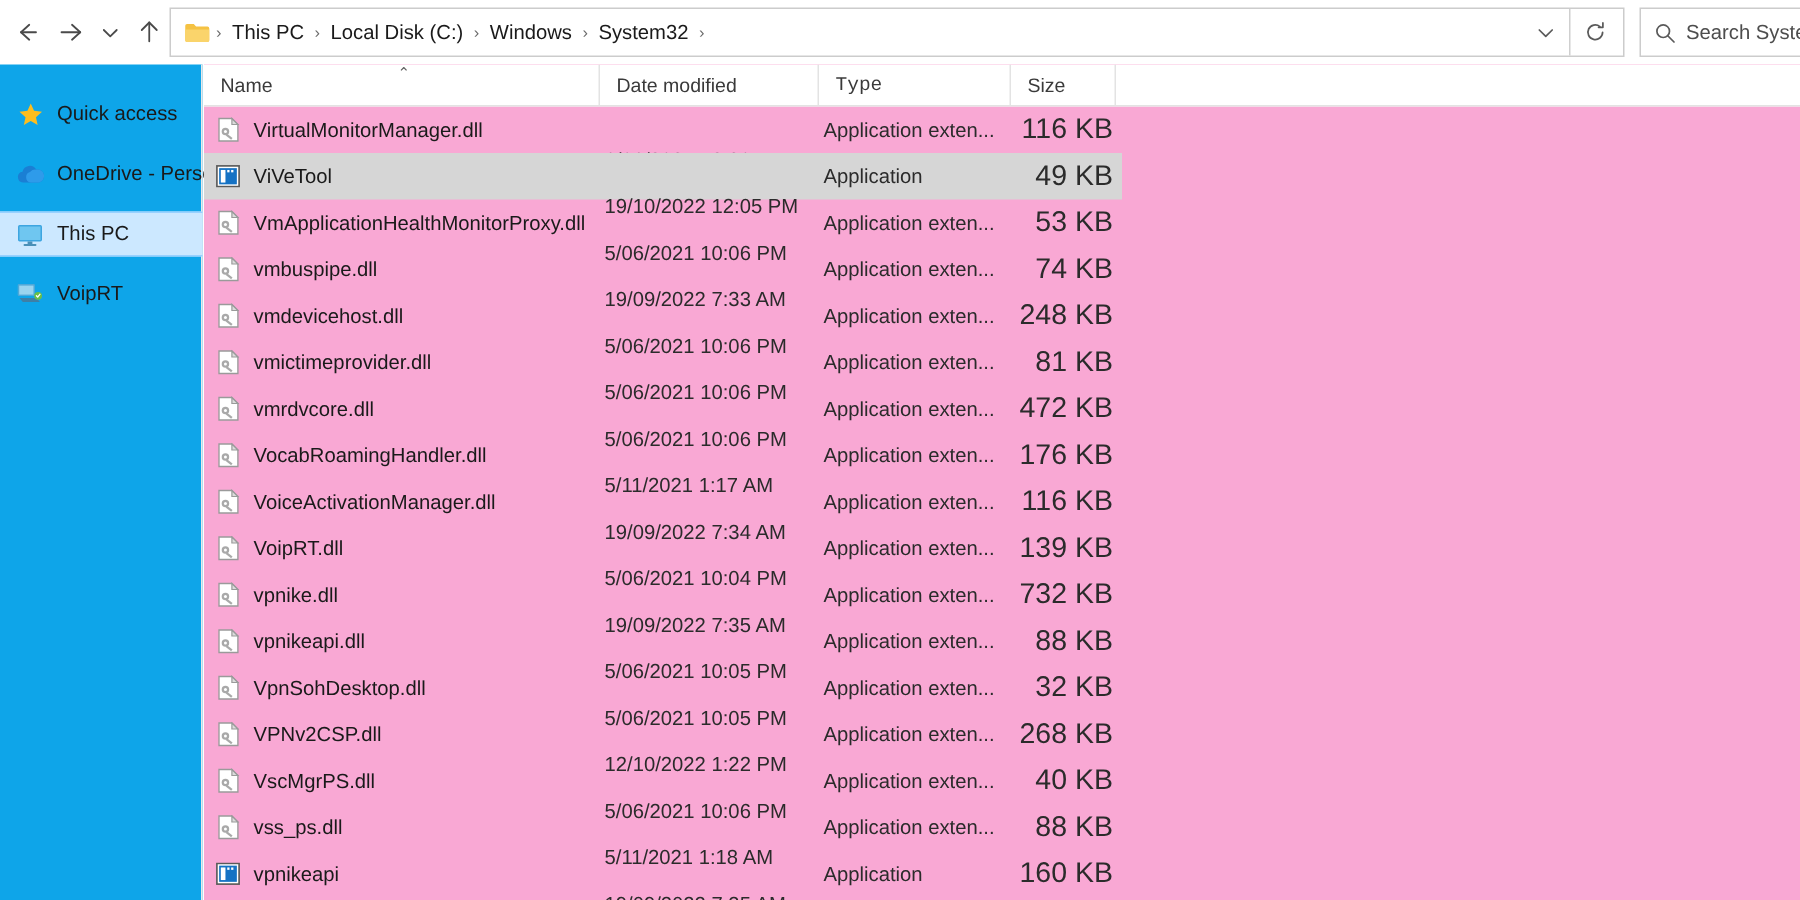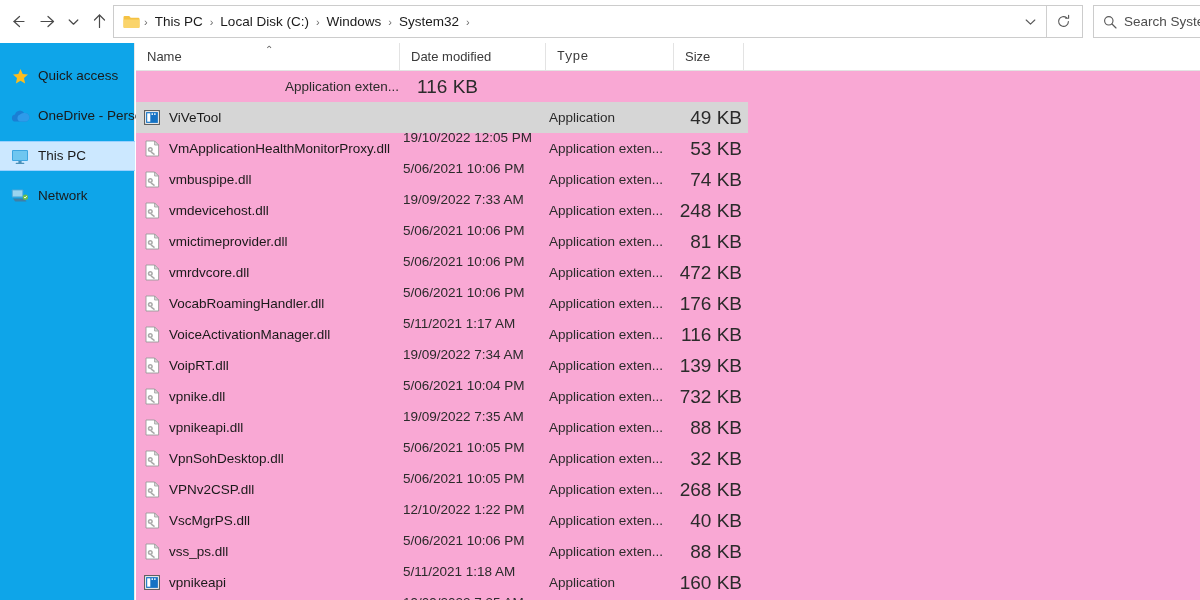--- a/index.html
+++ b/index.html
@@ -441,6 +441,18 @@
 
     <div class="rows" id="rows">
         <div class="row">
+          <div class="cell-name">
+            <span class="file-icon">
+              <svg width="15" height="17" viewBox="0 0 15 17">
+                <path d="M1 1 H9.6 L13.6 5 V16 H1 Z" fill="#ffffff" stroke="#9a9a9a" stroke-width="0.9"></path>
+                <path d="M9.6 1 V5 H13.6 Z" fill="#dcdcdc" stroke="#9a9a9a" stroke-width="0.8"></path>
+                <circle cx="5.3" cy="9.6" r="2.5" fill="#a9a9a9"></circle>
+                <circle cx="5.3" cy="9.6" r="1" fill="#ffffff"></circle>
+                <rect x="6.4" y="11.2" width="4.6" height="1.5" transform="rotate(38 6.4 11.2)" fill="#a9a9a9"></rect>
+              </svg>
+            </span>
+            <span class="name-text">VirtualMonitorManager.dll</span>
+          </div>
           <div class="cell-date">6/06/2021 12:30 AM</div>
           <div class="cell-type">Application exten...</div>
           <div class="cell-size">116 KB</div>

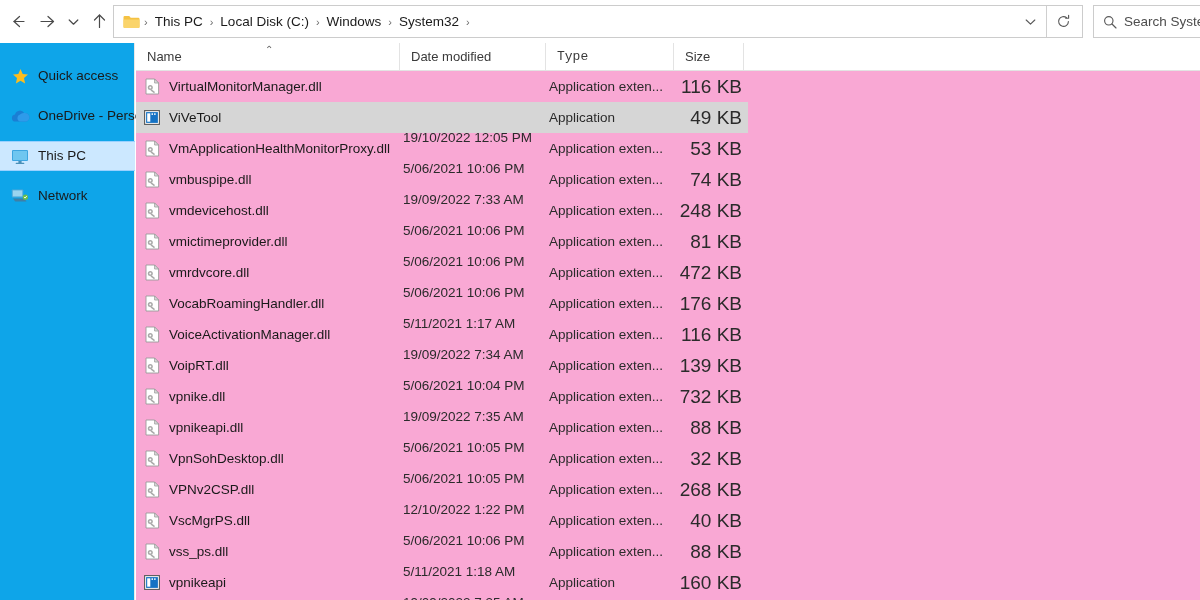--- a/index.html
+++ b/index.html
@@ -422,7 +422,7 @@
           <path d="M13.3 9.2 L14.1 10.1 L15.6 8.2" stroke="#ffffff" stroke-width="0.9" fill="none" stroke-linecap="round" stroke-linejoin="round"></path>
         </svg>
       </span>
-      <span class="side-label">Network</span>
+      <span class="side-label">VoipRT</span>
     </div>
   </div>
 

